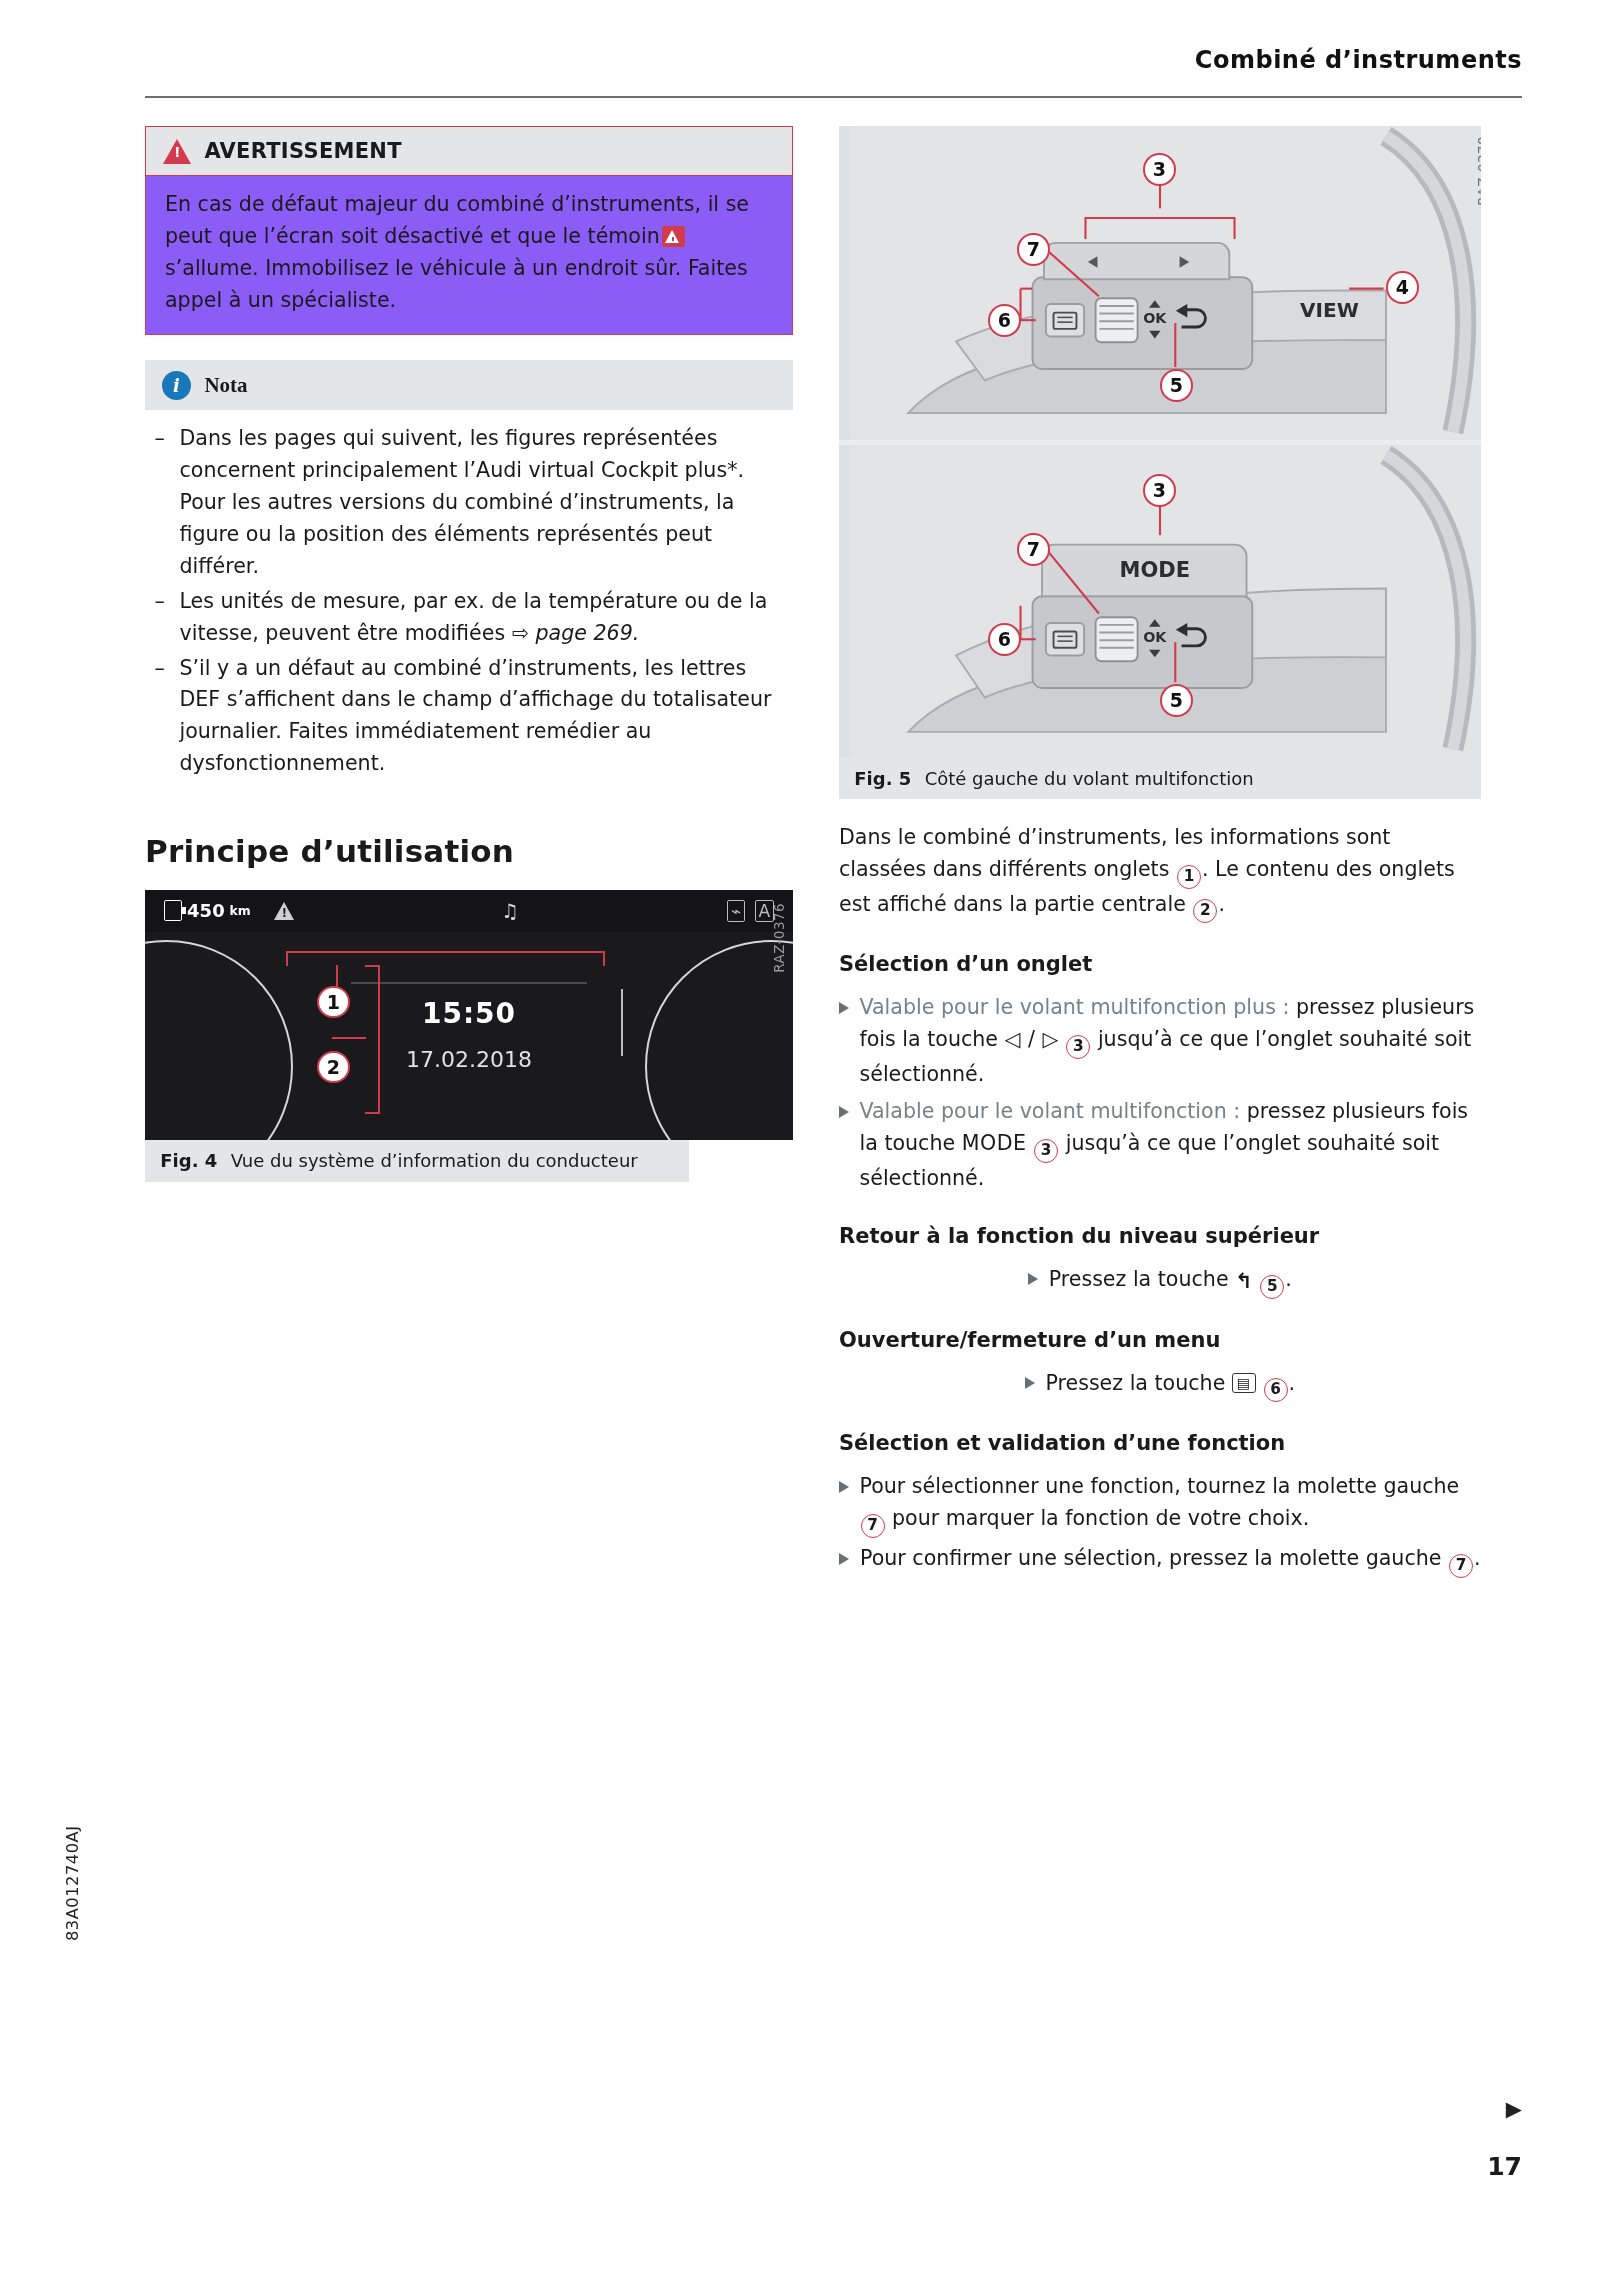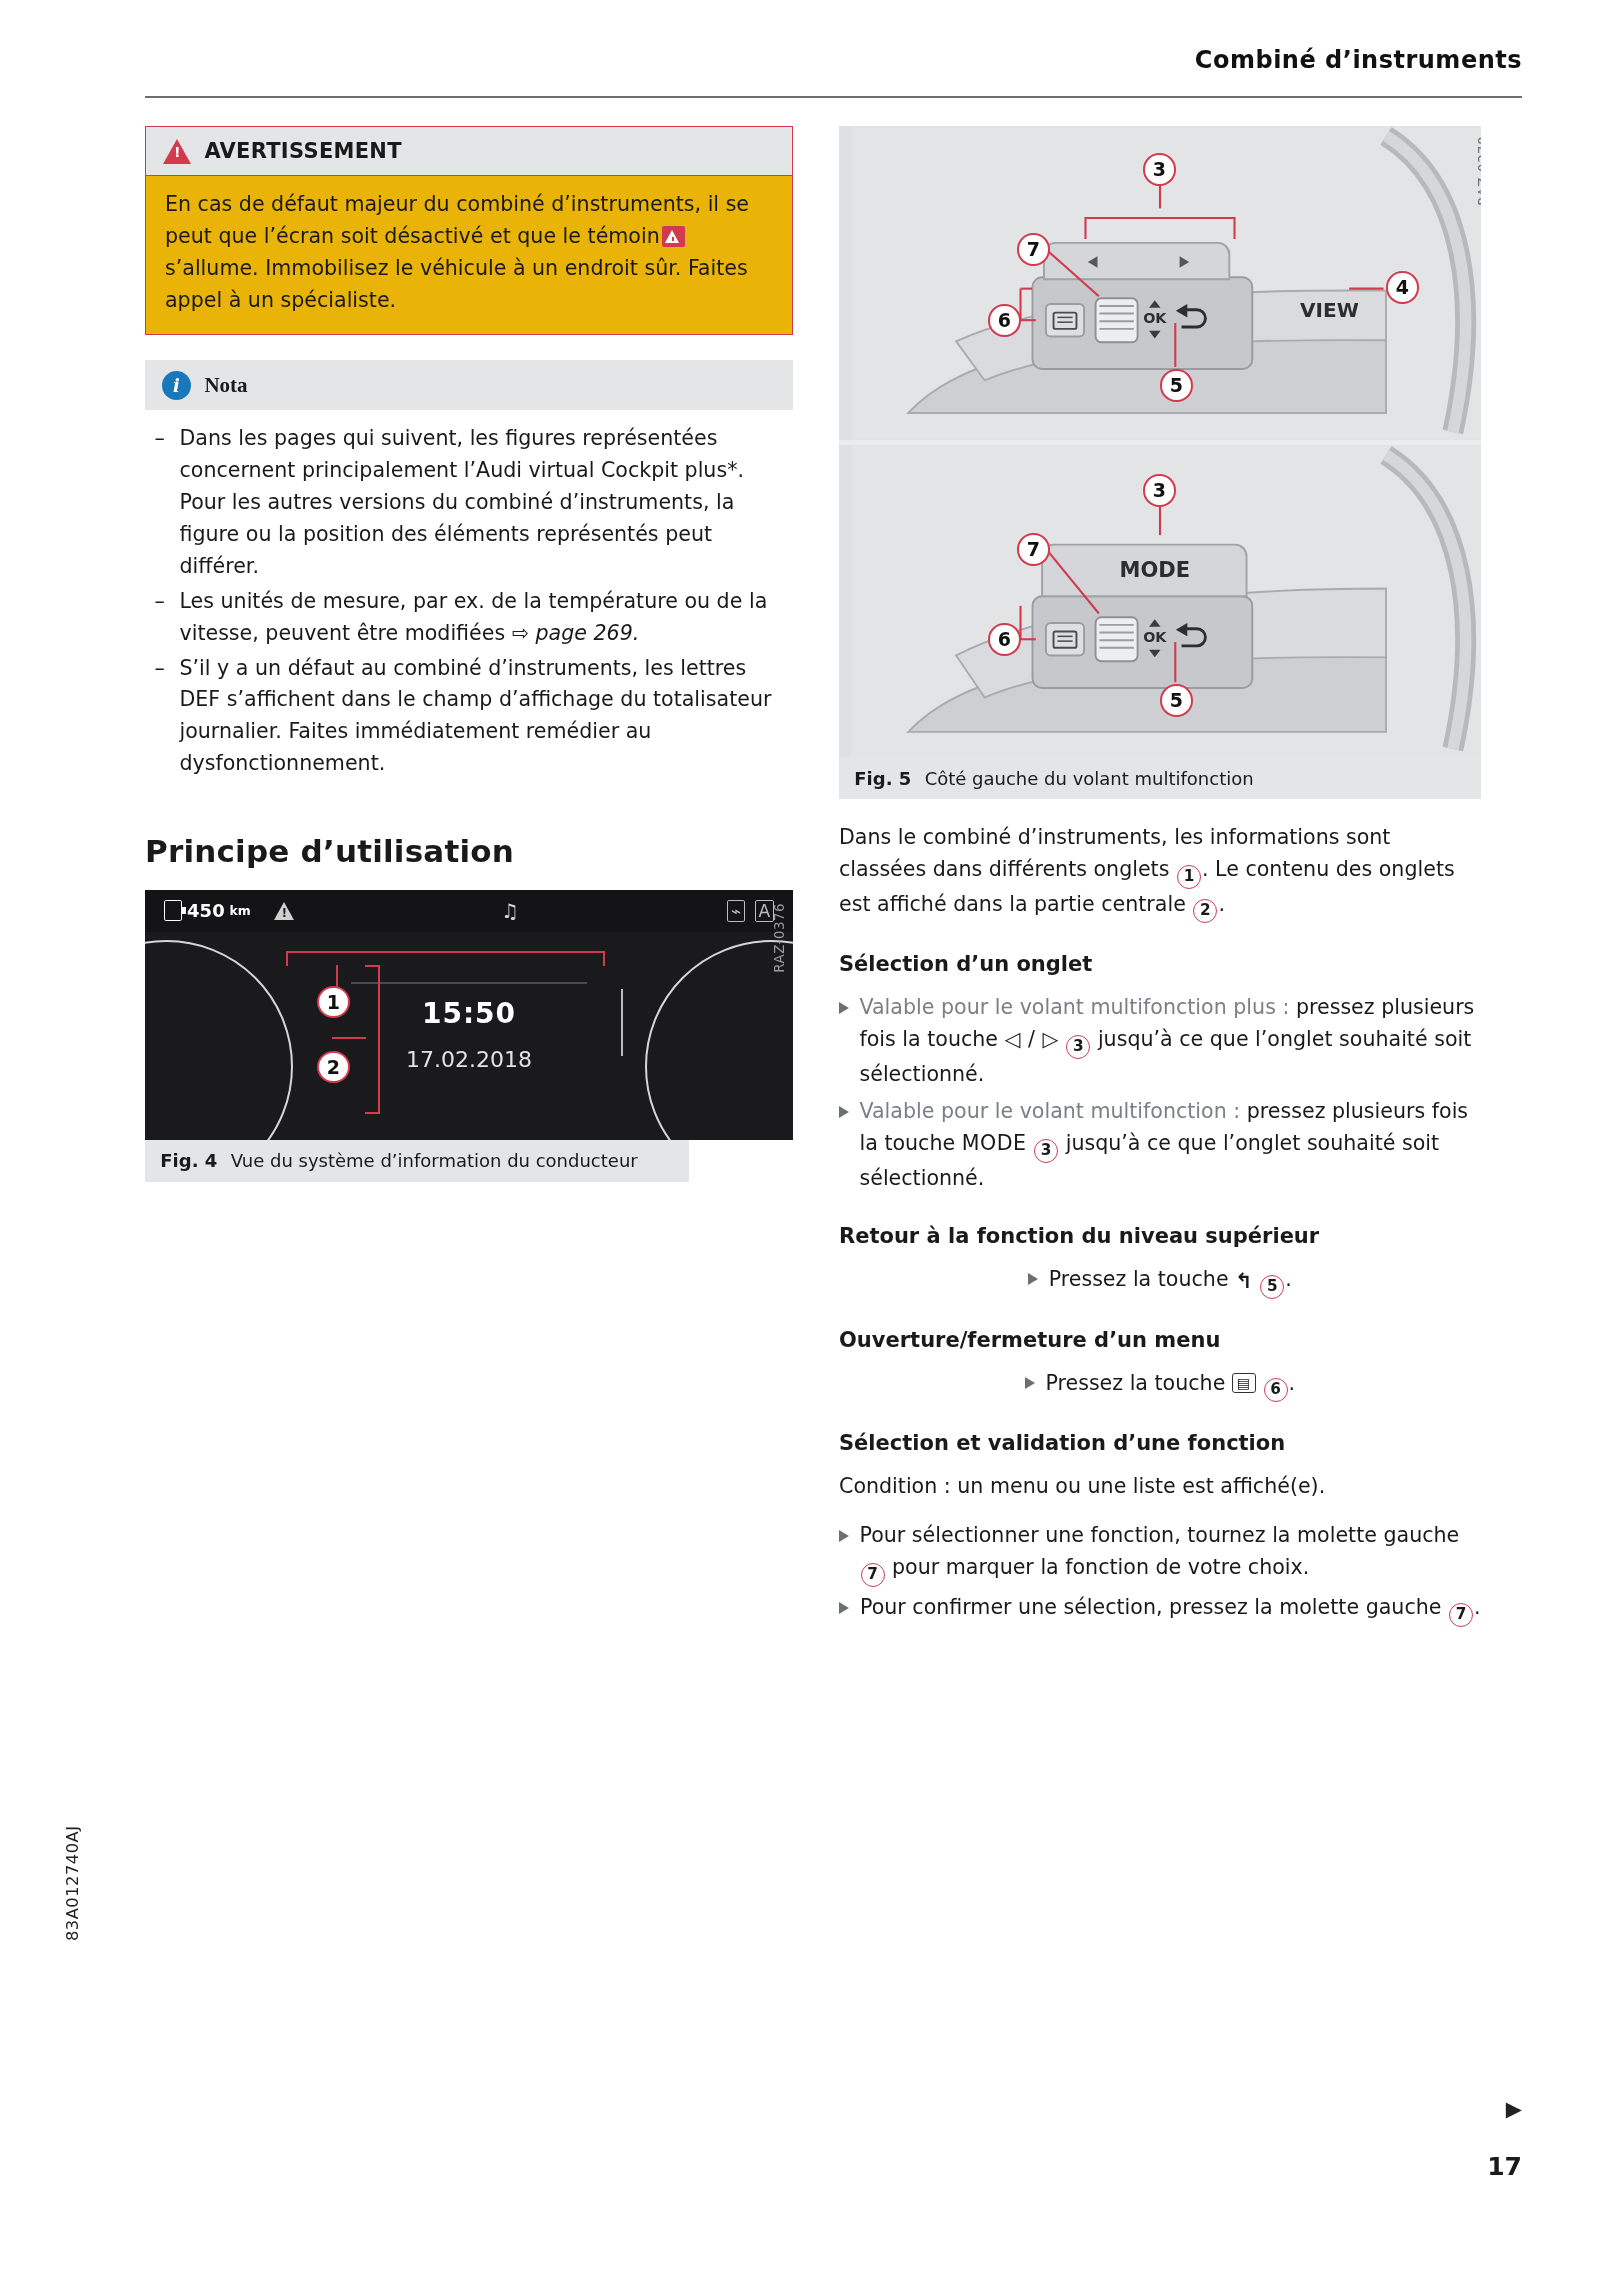--- a/index.html
+++ b/index.html
@@ -85,7 +85,7 @@
   
   .warning-box {
     border: 1.4px solid #d23b4e;
-    background: #eab308;
+    background: #8b5cf6;
   }
   .warning-head {
     background: #e4e5e7;

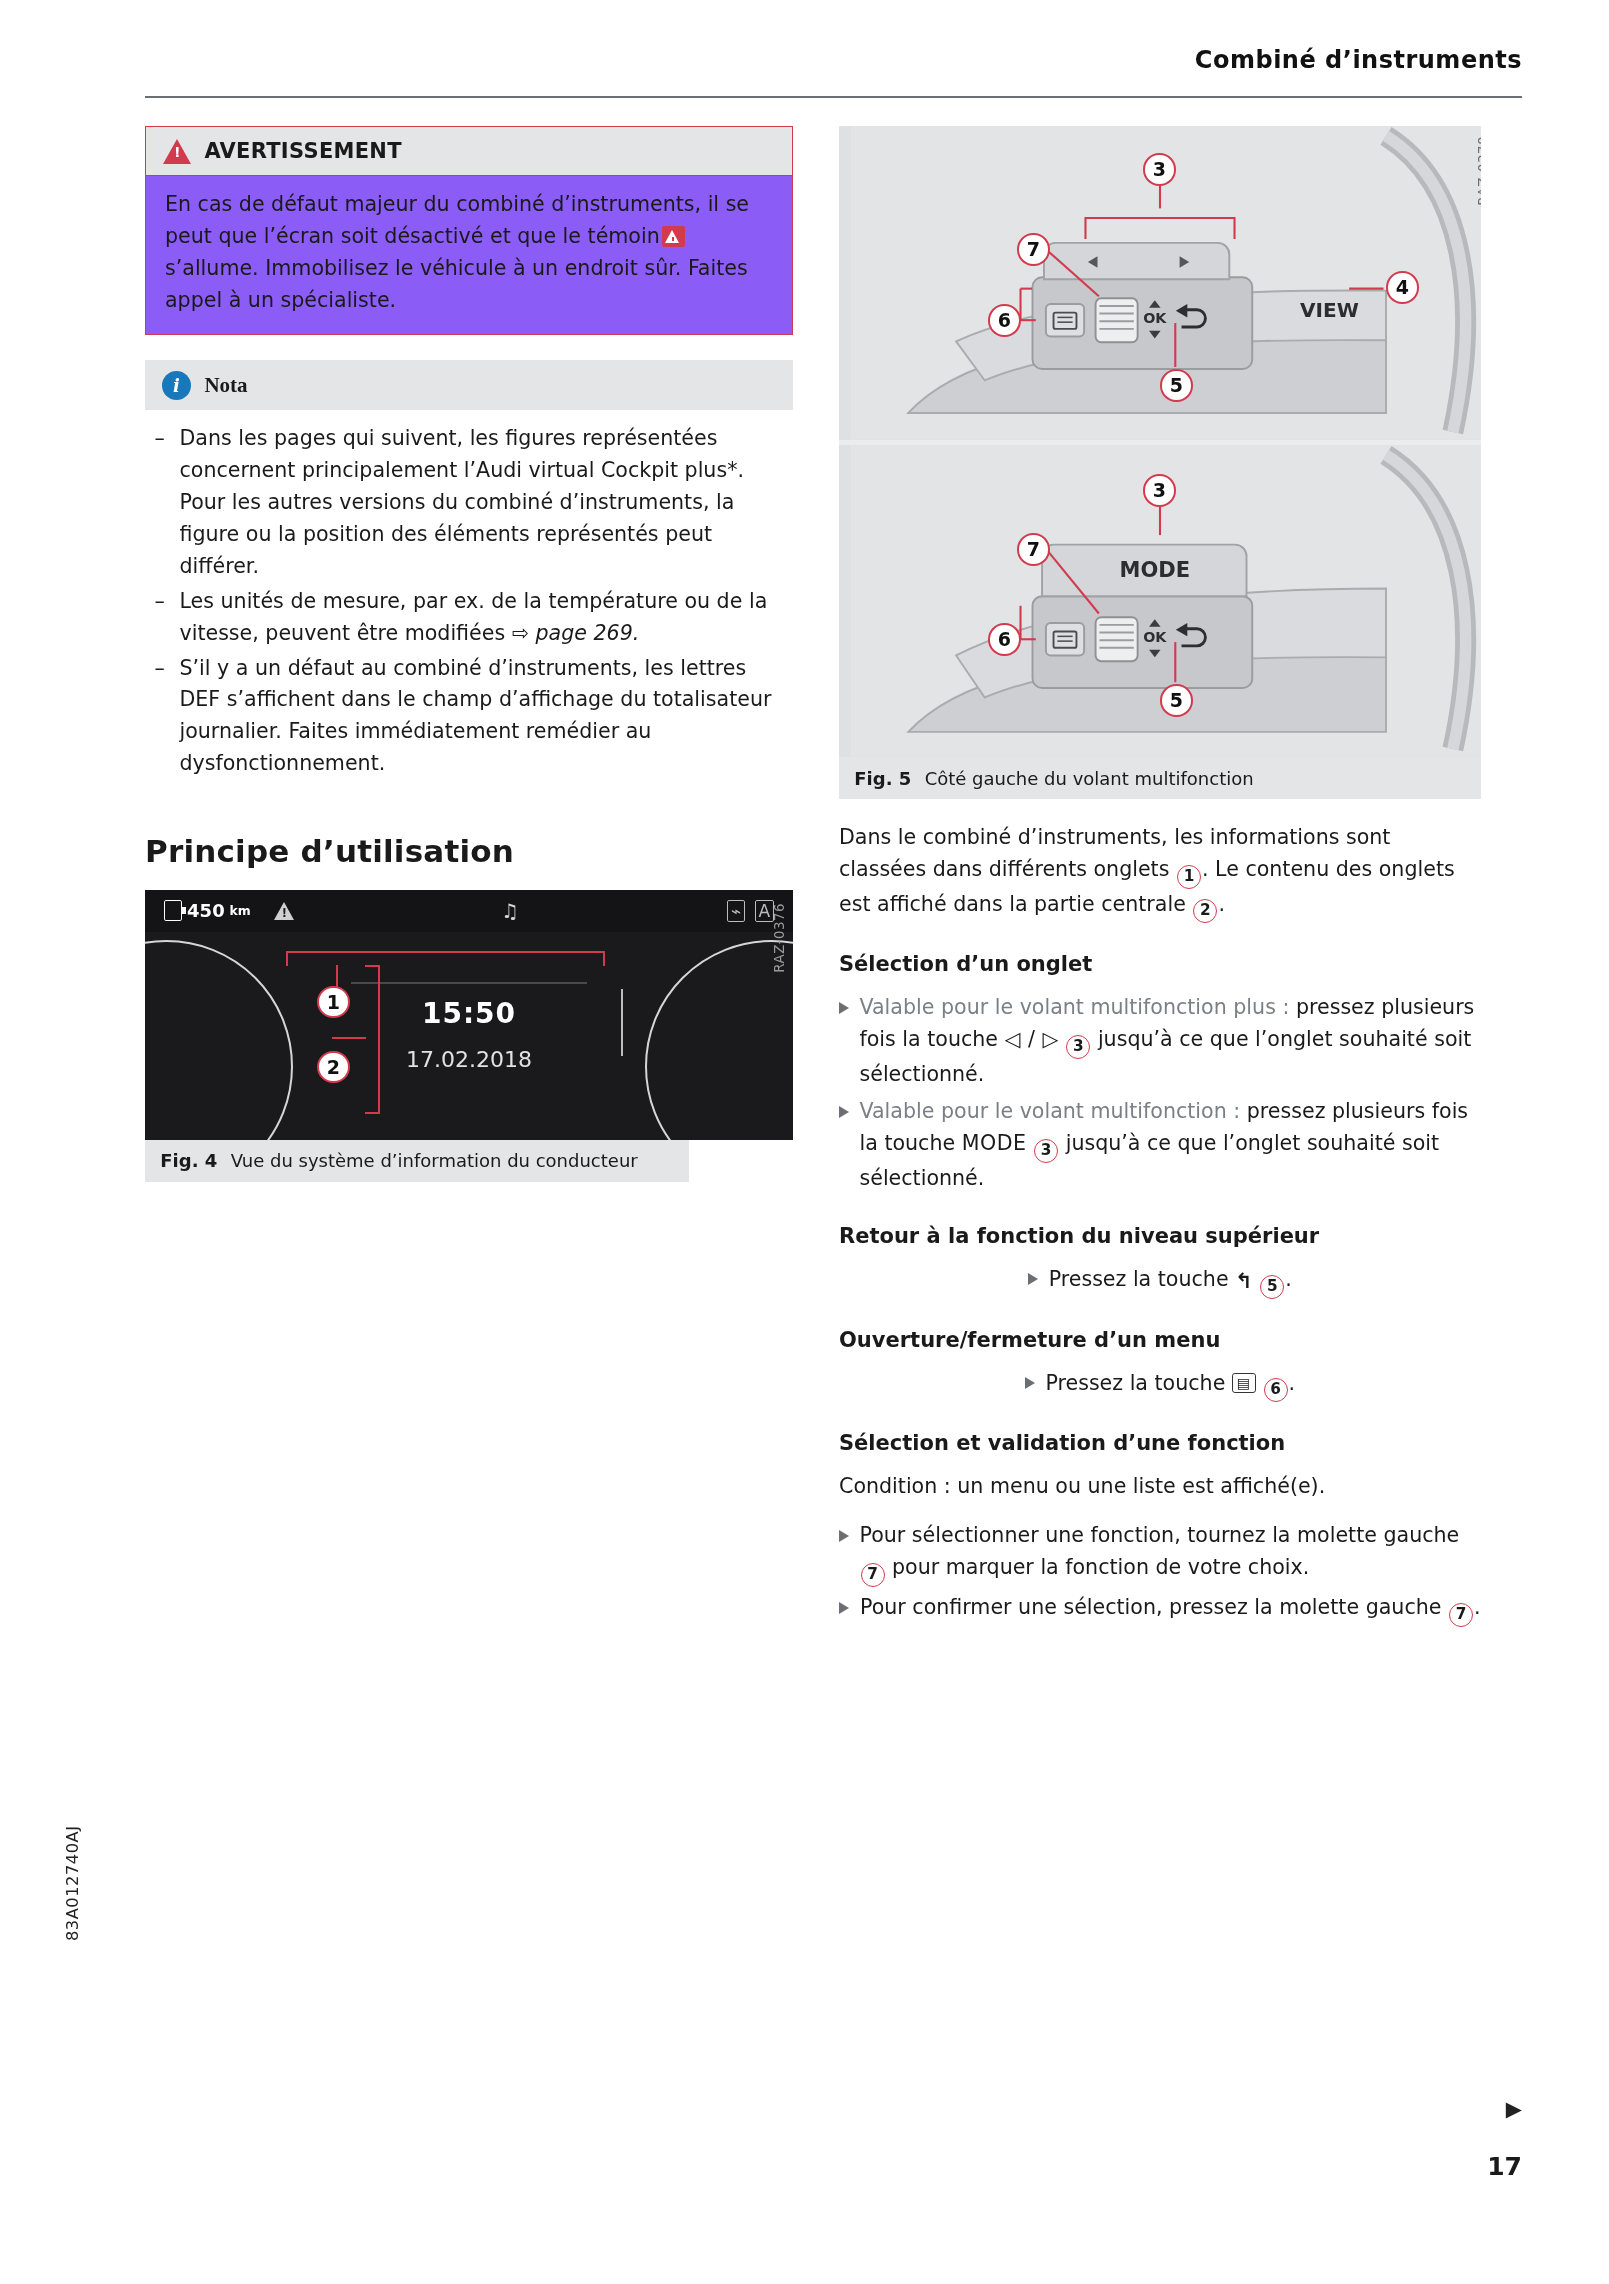--- a/index.html
+++ b/index.html
@@ -706,7 +706,6 @@
 
       <h3 class="sub">Sélection et validation d’une fonction</h3>
 
-      <p>Condition : un menu ou une liste est affiché(e).</p>
 
       <div class="bullet">
         <span class="tri"></span>

